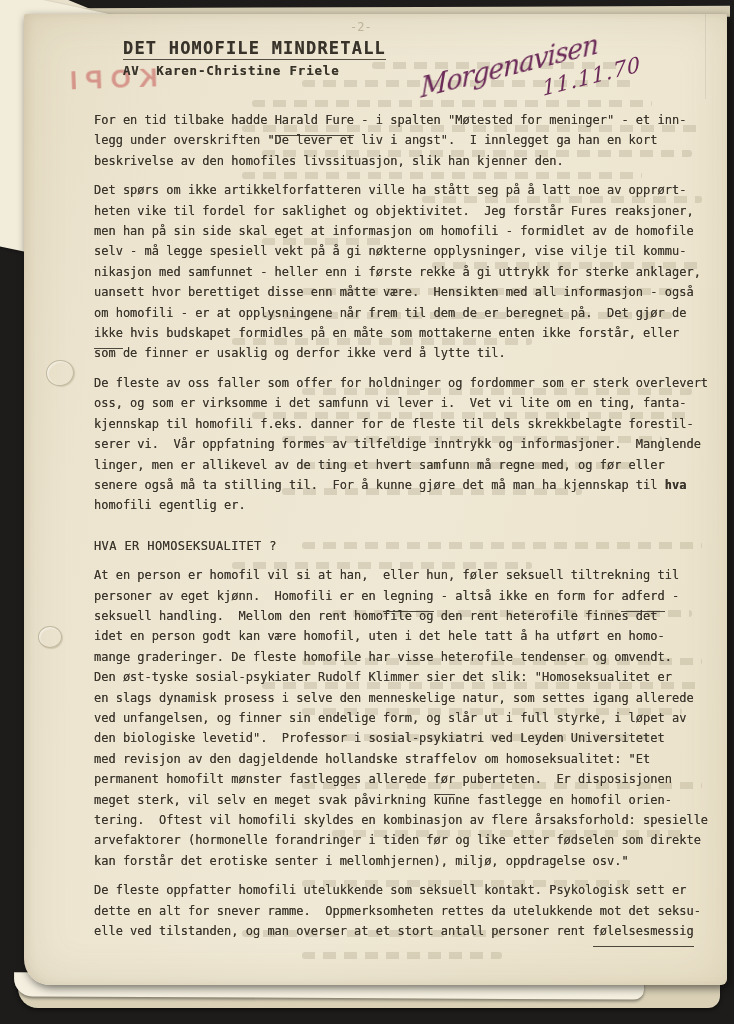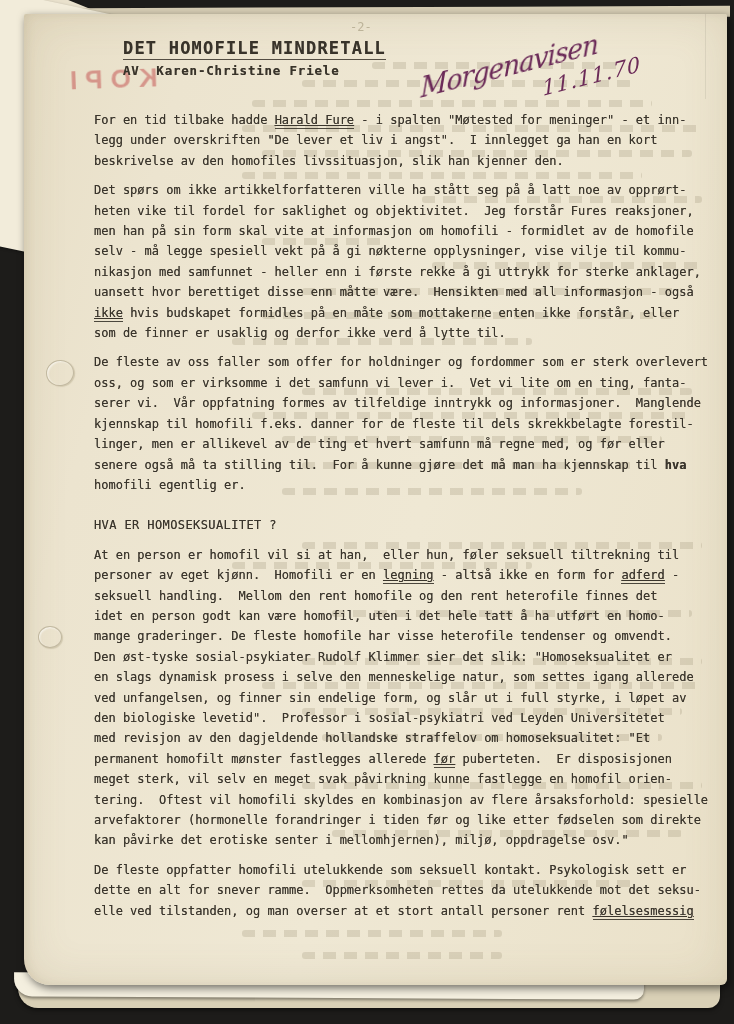--- a/index.html
+++ b/index.html
@@ -51,7 +51,7 @@
   .para,.heading{margin:0 0 9px 0;}
   .heading{margin-top:20px;letter-spacing:.4px;}
   .line{white-space:pre;}
-  .u{border-bottom:1px solid rgba(58,53,44,.9);padding-bottom:1px;text-decoration:underline;}
+  .u{border-bottom:1px solid rgba(58,53,44,.9);padding-bottom:8px;}
   .b{font-weight:bold;text-shadow:0 0 .6px rgba(58,53,44,.9);}
 </style>
 </head>

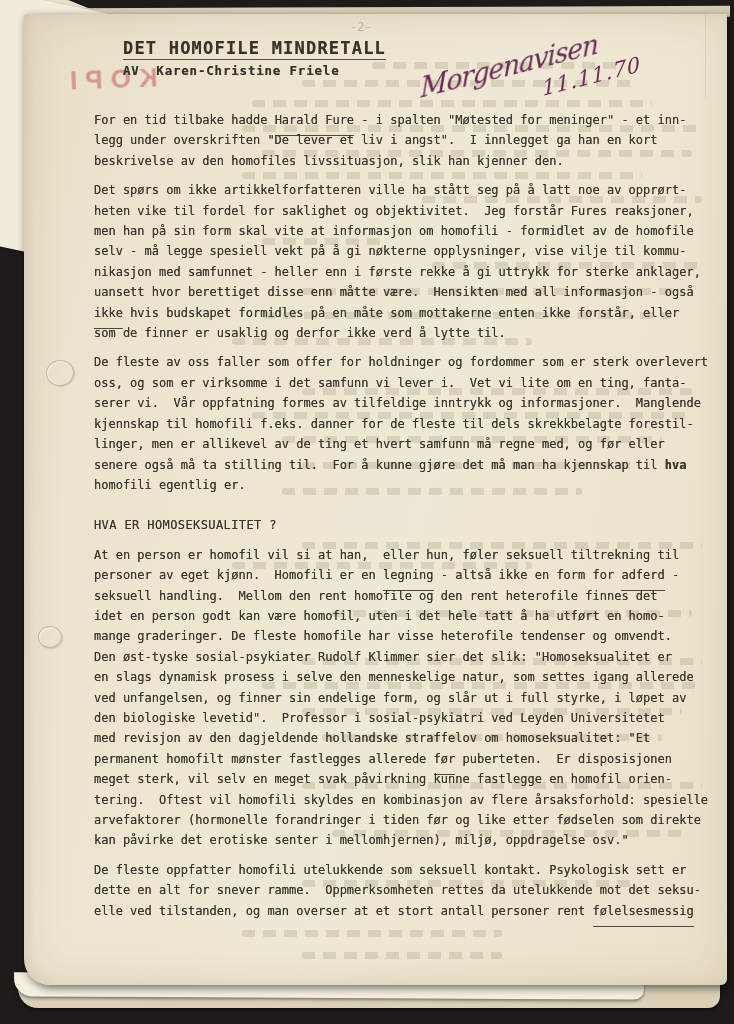--- a/index.html
+++ b/index.html
@@ -124,7 +124,7 @@
         <div class="para">
           <div class="line"><span>Det spørs om ikke artikkelforfatteren ville ha stått seg på å latt noe av opprørt-</span></div>
           <div class="line"><span>heten vike til fordel for saklighet og objektivitet.  Jeg forstår Fures reaksjoner,</span></div>
-          <div class="line"><span>men han på sin form skal vite at informasjon om homofili - formidlet av de homofile</span></div>
+          <div class="line"><span>men han på sin side skal eget at informasjon om homofili - formidlet av de homofile</span></div>
           <div class="line"><span>selv - må legge spesiell vekt på å gi nøkterne opplysninger, vise vilje til kommu-</span></div>
           <div class="line"><span>nikasjon med samfunnet - heller enn i første rekke å gi uttrykk for sterke anklager,</span></div>
           <div class="line"><span>uansett hvor berettiget disse enn måtte være.  Hensikten med all informasjon - også</span></div>

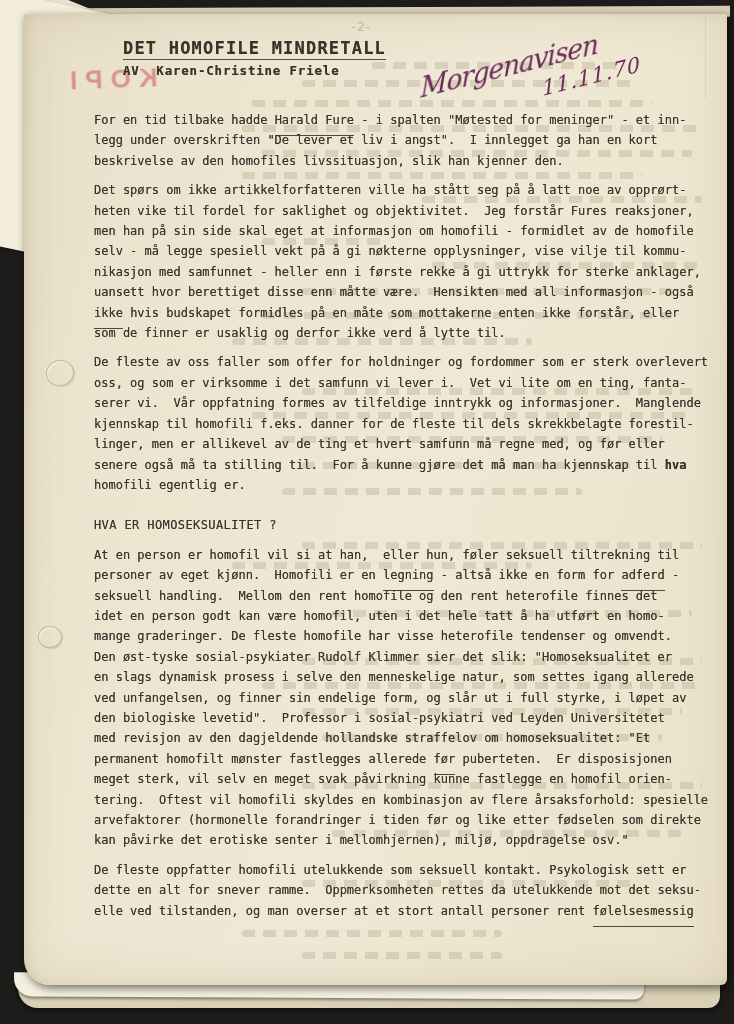--- a/index.html
+++ b/index.html
@@ -128,6 +128,7 @@
           <div class="line"><span>selv - må legge spesiell vekt på å gi nøkterne opplysninger, vise vilje til kommu-</span></div>
           <div class="line"><span>nikasjon med samfunnet - heller enn i første rekke å gi uttrykk for sterke anklager,</span></div>
           <div class="line"><span>uansett hvor berettiget disse enn måtte være.  Hensikten med all informasjon - også</span></div>
+          <div class="line"><span>om homofili - er at opplysningene når frem til dem de er beregnet på.  Det gjør de</span></div>
           <div class="line"><span class="u">ikke</span><span> hvis budskapet formidles på en måte som mottakerne enten ikke forstår, eller</span></div>
           <div class="line"><span>som de finner er usaklig og derfor ikke verd å lytte til.</span></div>
         </div>

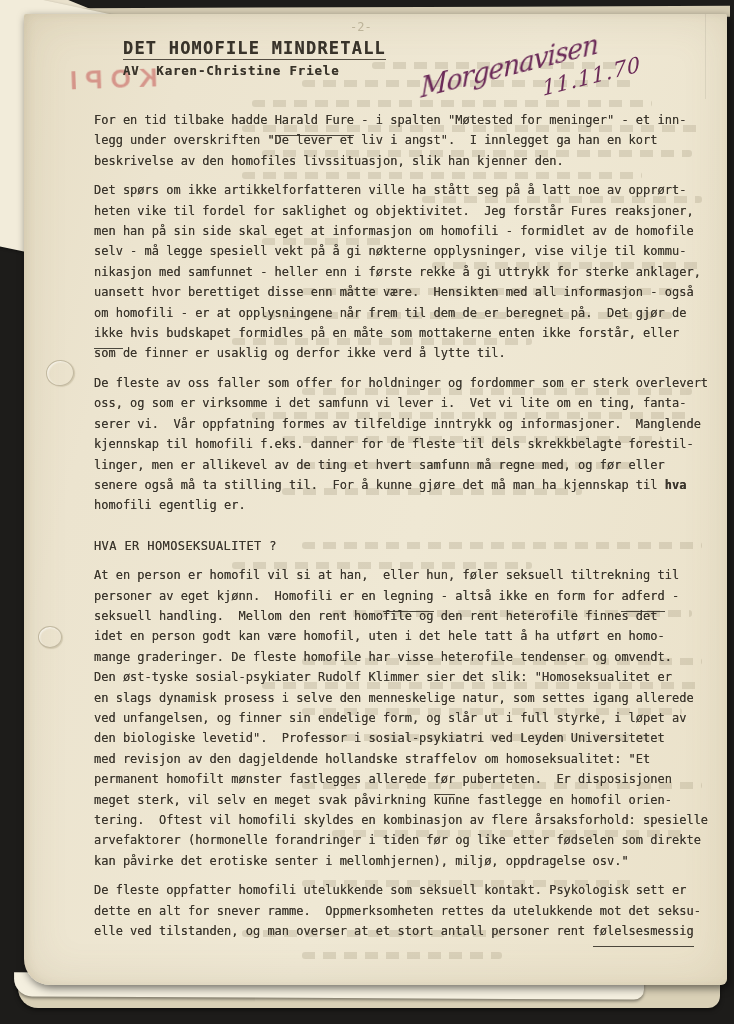--- a/index.html
+++ b/index.html
@@ -135,8 +135,8 @@
         <div class="para">
           <div class="line"><span>De fleste av oss faller som offer for holdninger og fordommer som er sterk overlevert</span></div>
           <div class="line"><span>oss, og som er virksomme i det samfunn vi lever i.  Vet vi lite om en ting, fanta-</span></div>
+          <div class="line"><span>kjennskap til homofili f.eks. danner for de fleste til dels skrekkbelagte forestil-</span></div>
           <div class="line"><span>serer vi.  Vår oppfatning formes av tilfeldige inntrykk og informasjoner.  Manglende</span></div>
-          <div class="line"><span>kjennskap til homofili f.eks. danner for de fleste til dels skrekkbelagte forestil-</span></div>
           <div class="line"><span>linger, men er allikevel av de ting et hvert samfunn må regne med, og før eller</span></div>
           <div class="line"><span>senere også må ta stilling til.  For å kunne gjøre det må man ha kjennskap til </span><span class="b">hva</span></div>
           <div class="line"><span>homofili egentlig er.</span></div>

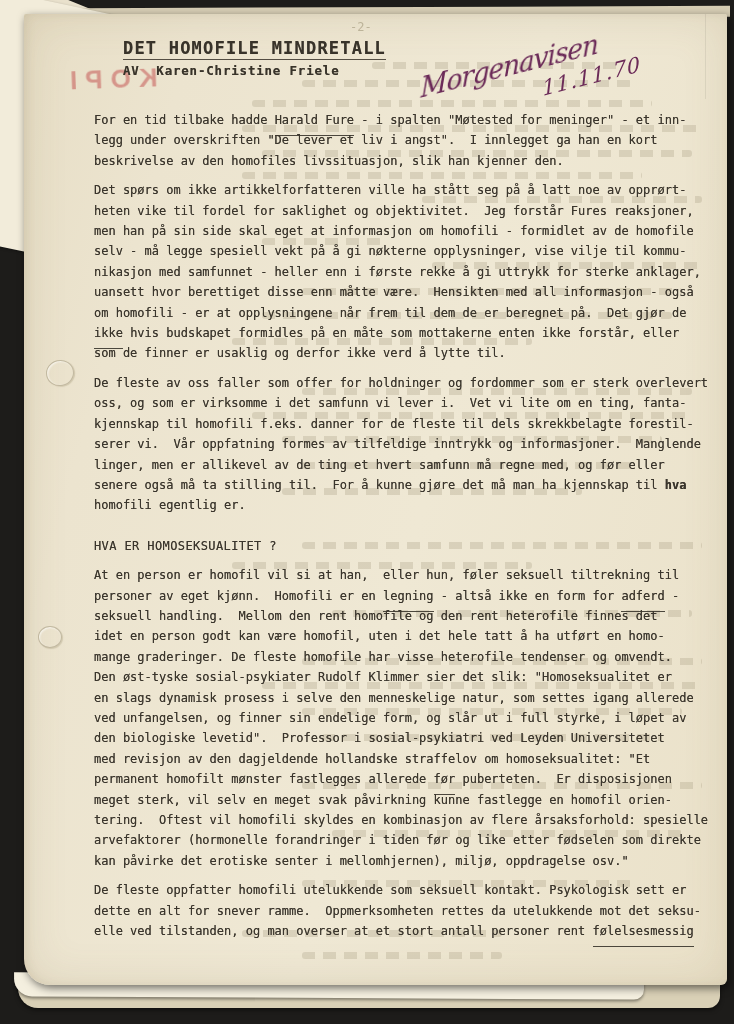--- a/index.html
+++ b/index.html
@@ -159,7 +159,7 @@
           <div class="line"><span>meget sterk, vil selv en meget svak påvirkning kunne fastlegge en homofil orien-</span></div>
           <div class="line"><span>tering.  Oftest vil homofili skyldes en kombinasjon av flere årsaksforhold: spesielle</span></div>
           <div class="line"><span>arvefaktorer (hormonelle forandringer i tiden før og like etter fødselen som direkte</span></div>
-          <div class="line"><span>kan påvirke det erotiske senter i mellomhjernen), miljø, oppdragelse osv."</span></div>
+          <div class="line"><span>kan forstår det erotiske senter i mellomhjernen), miljø, oppdragelse osv."</span></div>
         </div>
         <div class="para">
           <div class="line"><span>De fleste oppfatter homofili utelukkende som seksuell kontakt. Psykologisk sett er</span></div>

